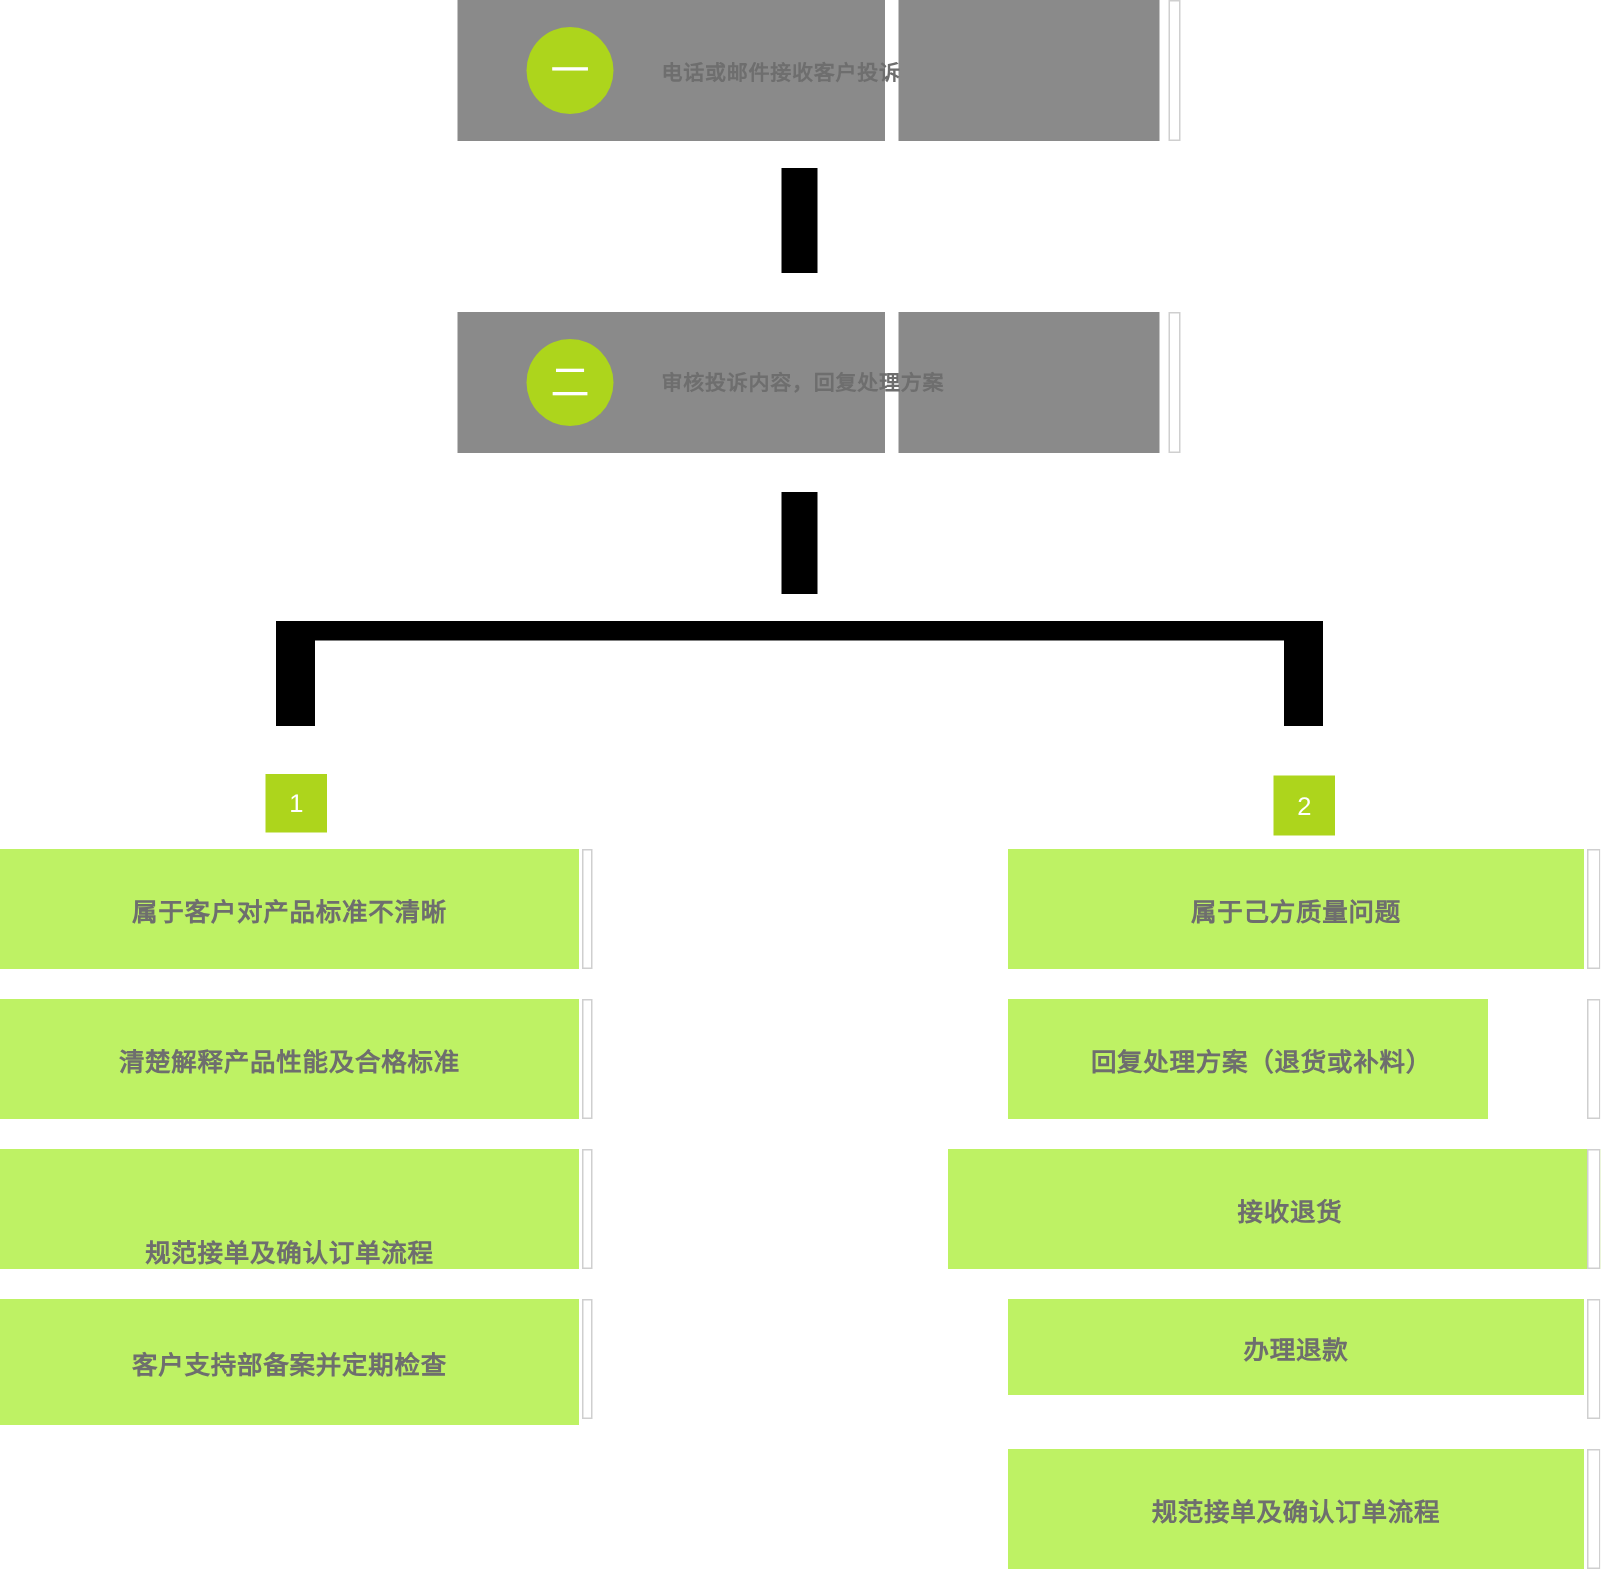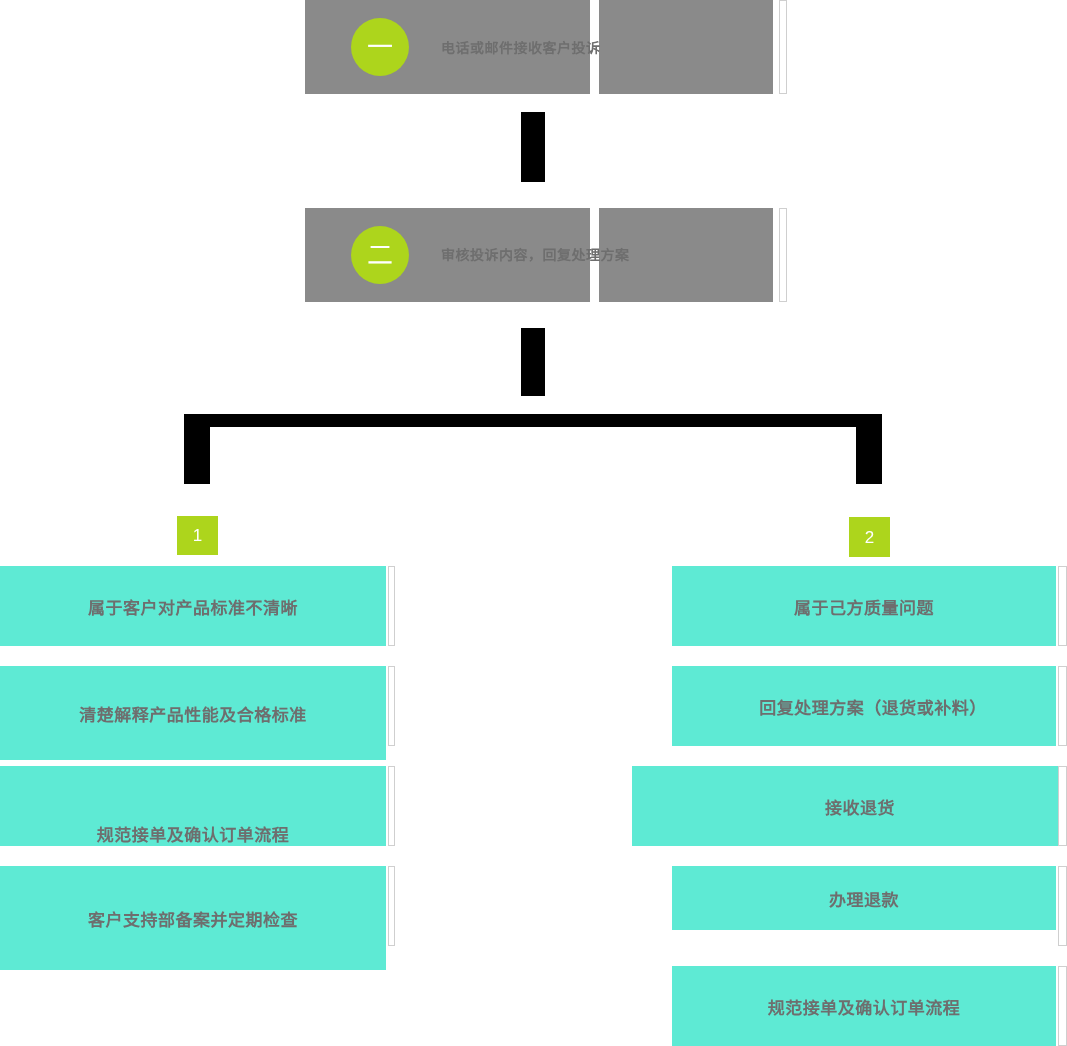--- a/index.html
+++ b/index.html
@@ -83,7 +83,7 @@
   
   .step {
     position: absolute;
-    background: #5eead4;
+    background: #bef264;
     box-sizing: border-box;
     display: flex;
     align-items: center;

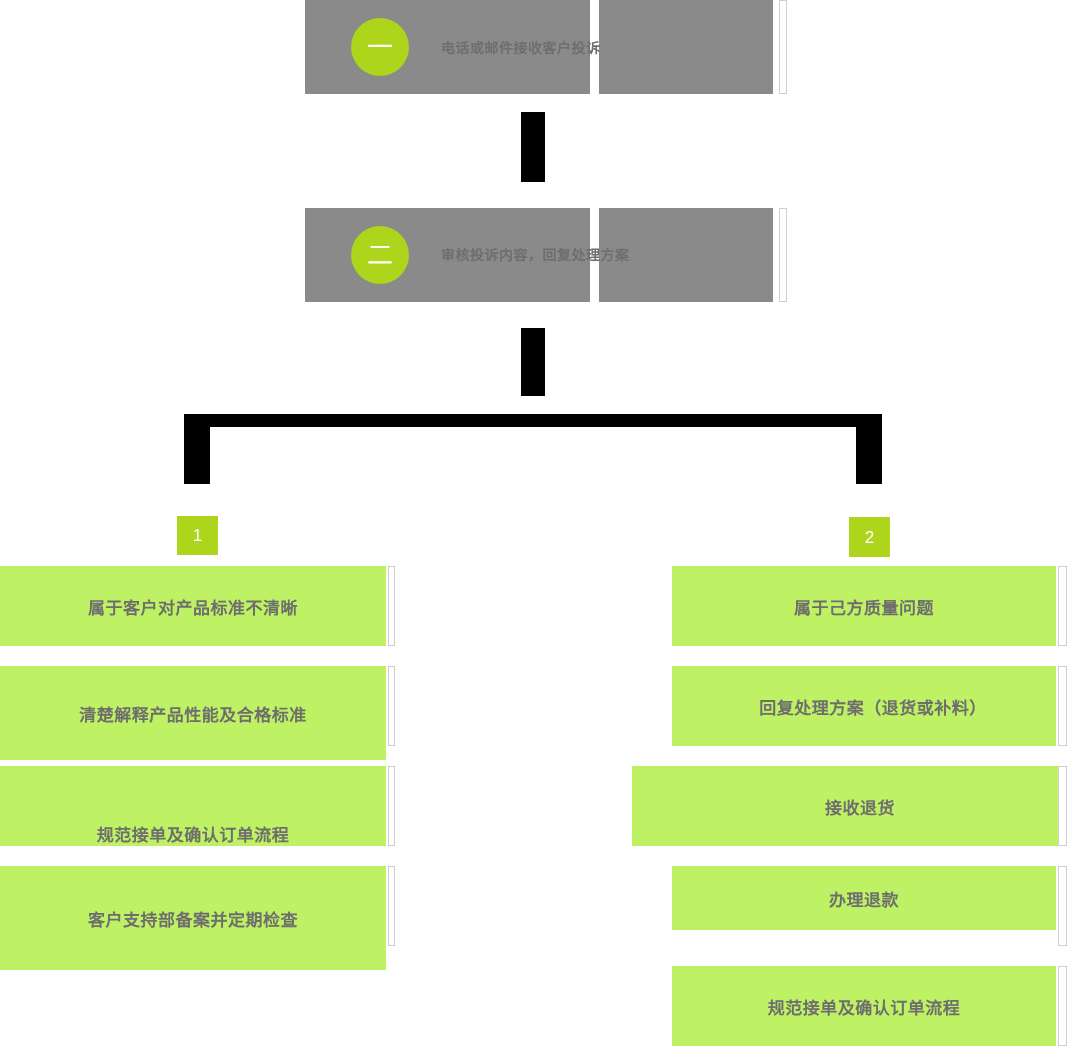--- a/index.html
+++ b/index.html
@@ -141,7 +141,7 @@
   </div>
   <div class="edge-sliver" style="left:388px; top:566px; width:7px; height:80px;"></div>
 
-  <div class="step" style="left:0px; top:666px; width:386px; height:94px;">
+  <div class="step" style="left:0px; top:666px; width:386px; height:80px;">
     <span class="step-label">清楚解释产品性能及合格标准</span>
   </div>
   <div class="edge-sliver" style="left:388px; top:666px; width:7px; height:80px;"></div>

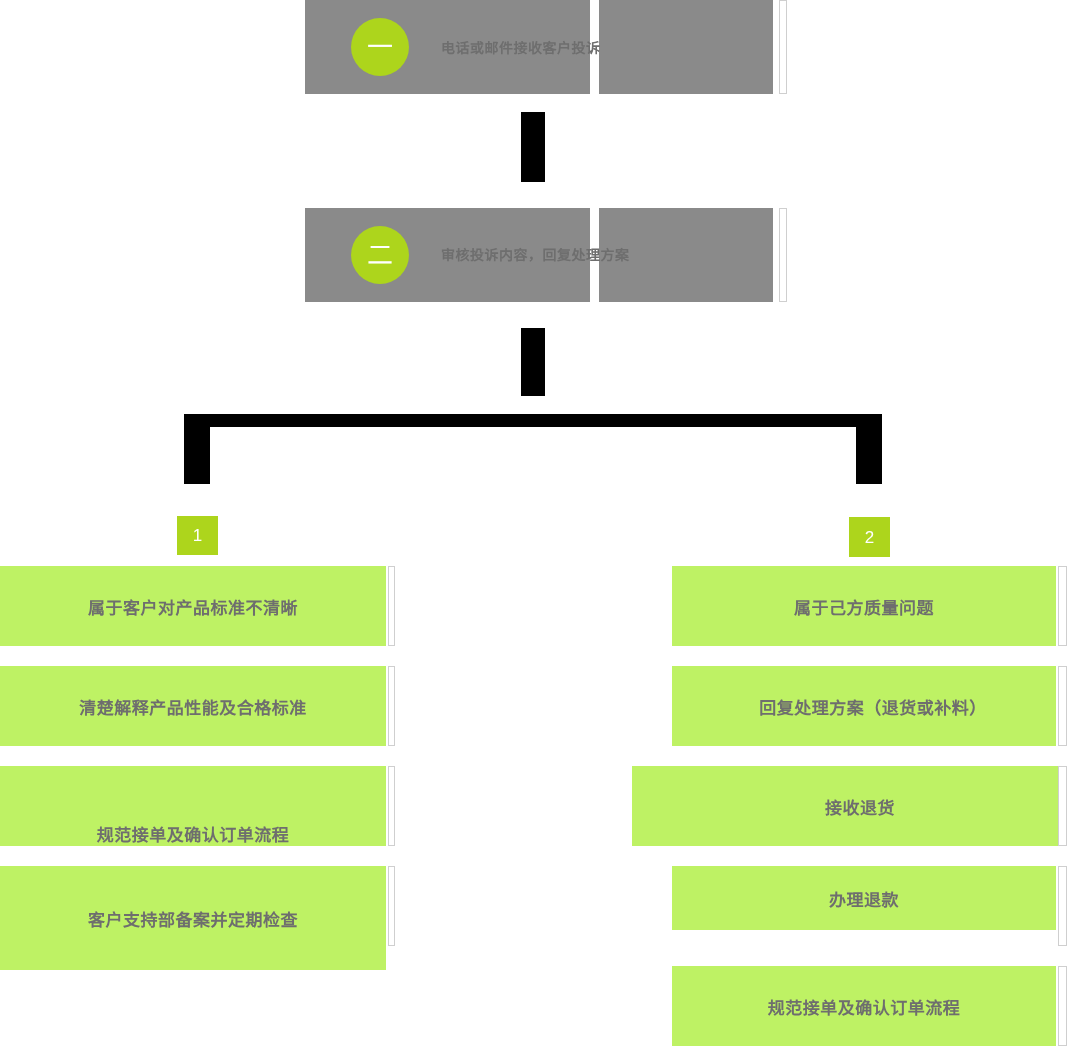--- a/index.html
+++ b/index.html
@@ -161,7 +161,7 @@
   </div>
   <div class="edge-sliver" style="left:1058px; top:566px; width:9px; height:80px;"></div>
 
-  <div class="step" style="left:672px; top:666px; width:384px; height:80px;padding-left:18px;">
+  <div class="step" style="left:672px; top:666px; width:320px; height:80px;padding-left:18px;">
     <span class="step-label">回复处理方案（退货或补料）</span>
   </div>
   <div class="edge-sliver" style="left:1058px; top:666px; width:9px; height:80px;"></div>

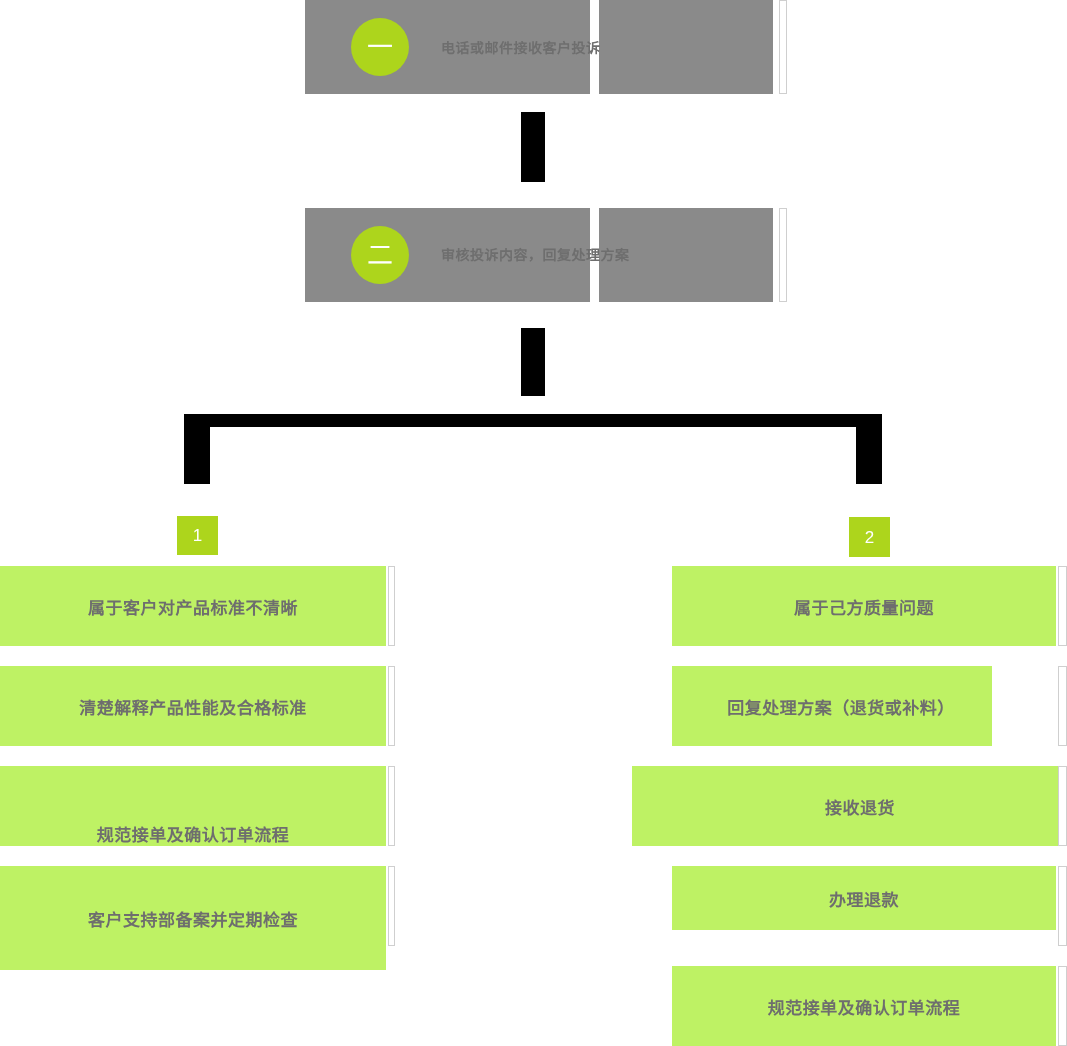--- a/index.html
+++ b/index.html
@@ -151,7 +151,7 @@
   </div>
   <div class="edge-sliver" style="left:388px; top:766px; width:7px; height:80px;"></div>
 
-  <div class="step" style="left:0px; top:866px; width:386px; height:104px;justify-content:center;">
+  <div class="step" style="left:0px; top:866px; width:386px; height:84px;justify-content:center;">
     <span class="step-label">客户支持部备案并定期检查</span>
   </div>
   <div class="edge-sliver" style="left:388px; top:866px; width:7px; height:80px;"></div>

